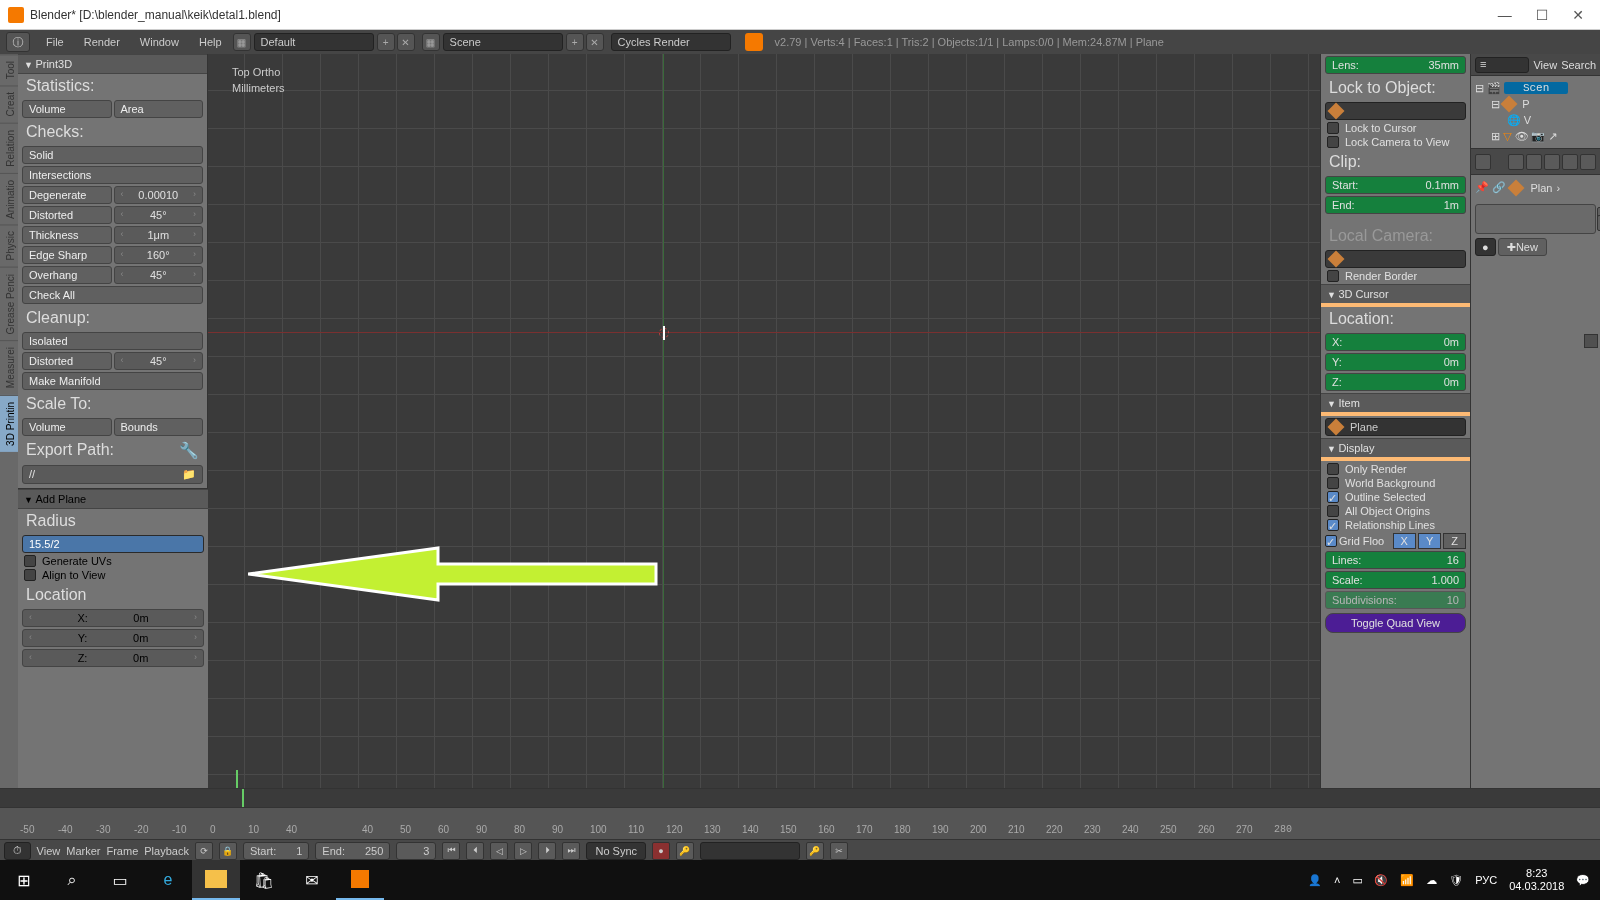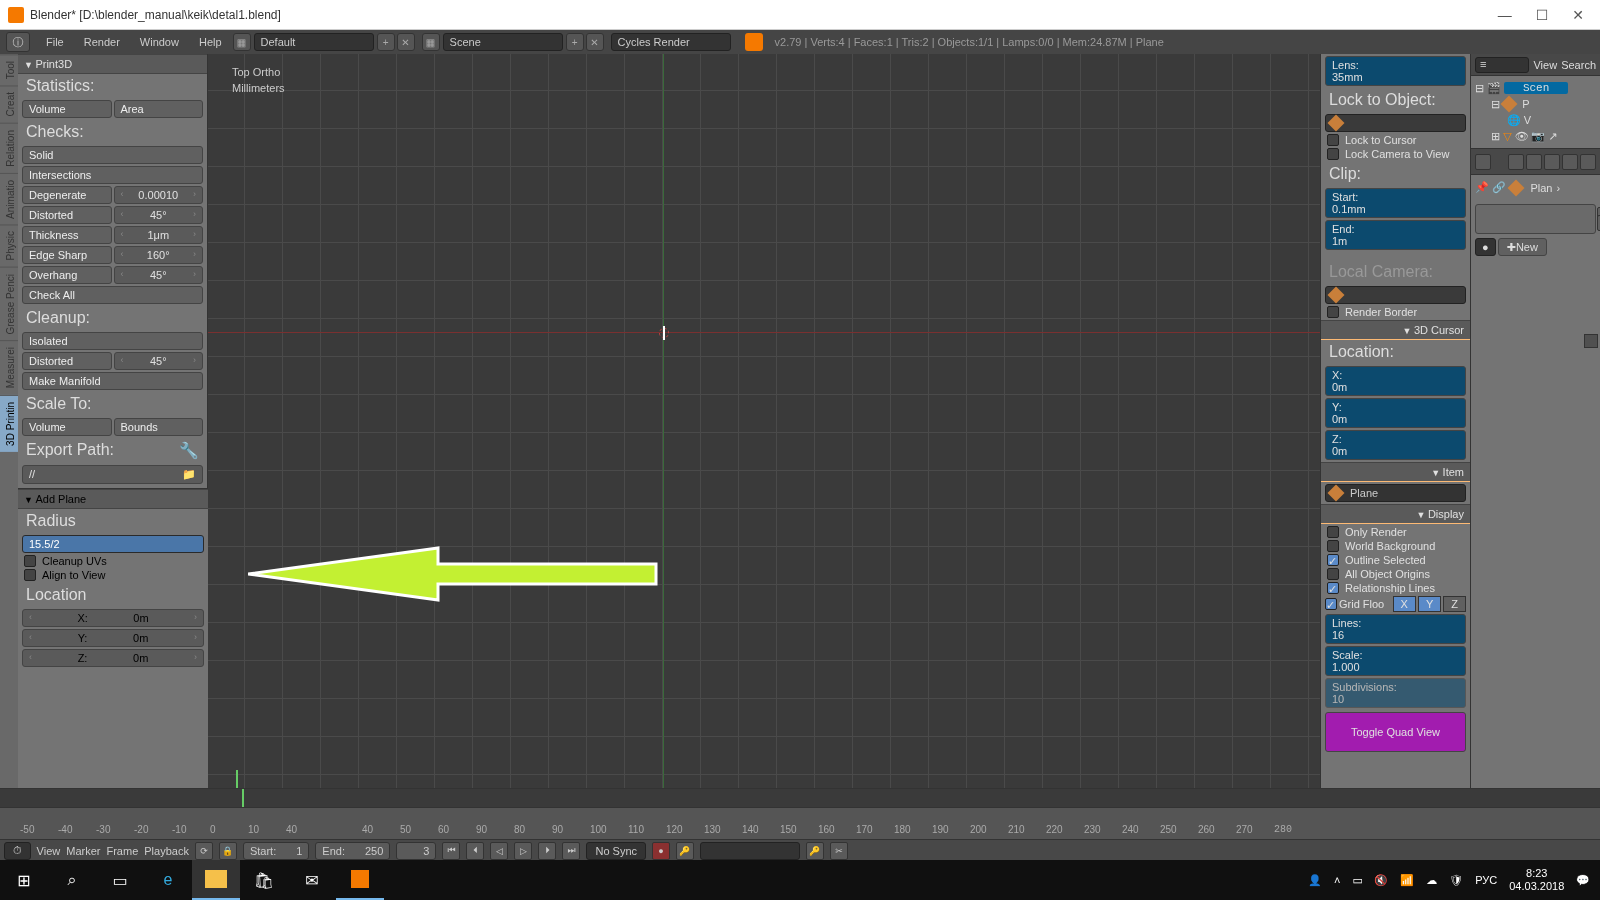--- a/index.html
+++ b/index.html
@@ -63,7 +63,7 @@
 .right-n { width:150px; background:#747474; color:#e0e0e0; font-size:11px; border-left:1px solid #333; overflow:hidden;}
 .rn-head{background:#5a5a5a;padding:3px 6px;font-size:11px;border-top:1px solid #444;border-bottom:1px solid #fdba74;text-align:right;}
 .rn-head::before{content:"▼ ";font-size:9px;}
-.rn-row{display:flex;background:#0c4a6e;border:1px solid #444;border-radius:3px;margin:2px 4px;padding:2px 6px;justify-content:space-between;flex-direction:column;}
+.rn-row{display:flex;background:#15803d;border:1px solid #444;border-radius:3px;margin:2px 4px;padding:2px 6px;justify-content:space-between;}
 .rn-chk{display:flex;align-items:center;margin:2px 6px;}
 .rn-chk .box{width:12px;height:12px;background:#444;border:1px solid #222;border-radius:2px;margin-right:6px;}
 .rn-chk .box.on{background:#5a8ac8;}

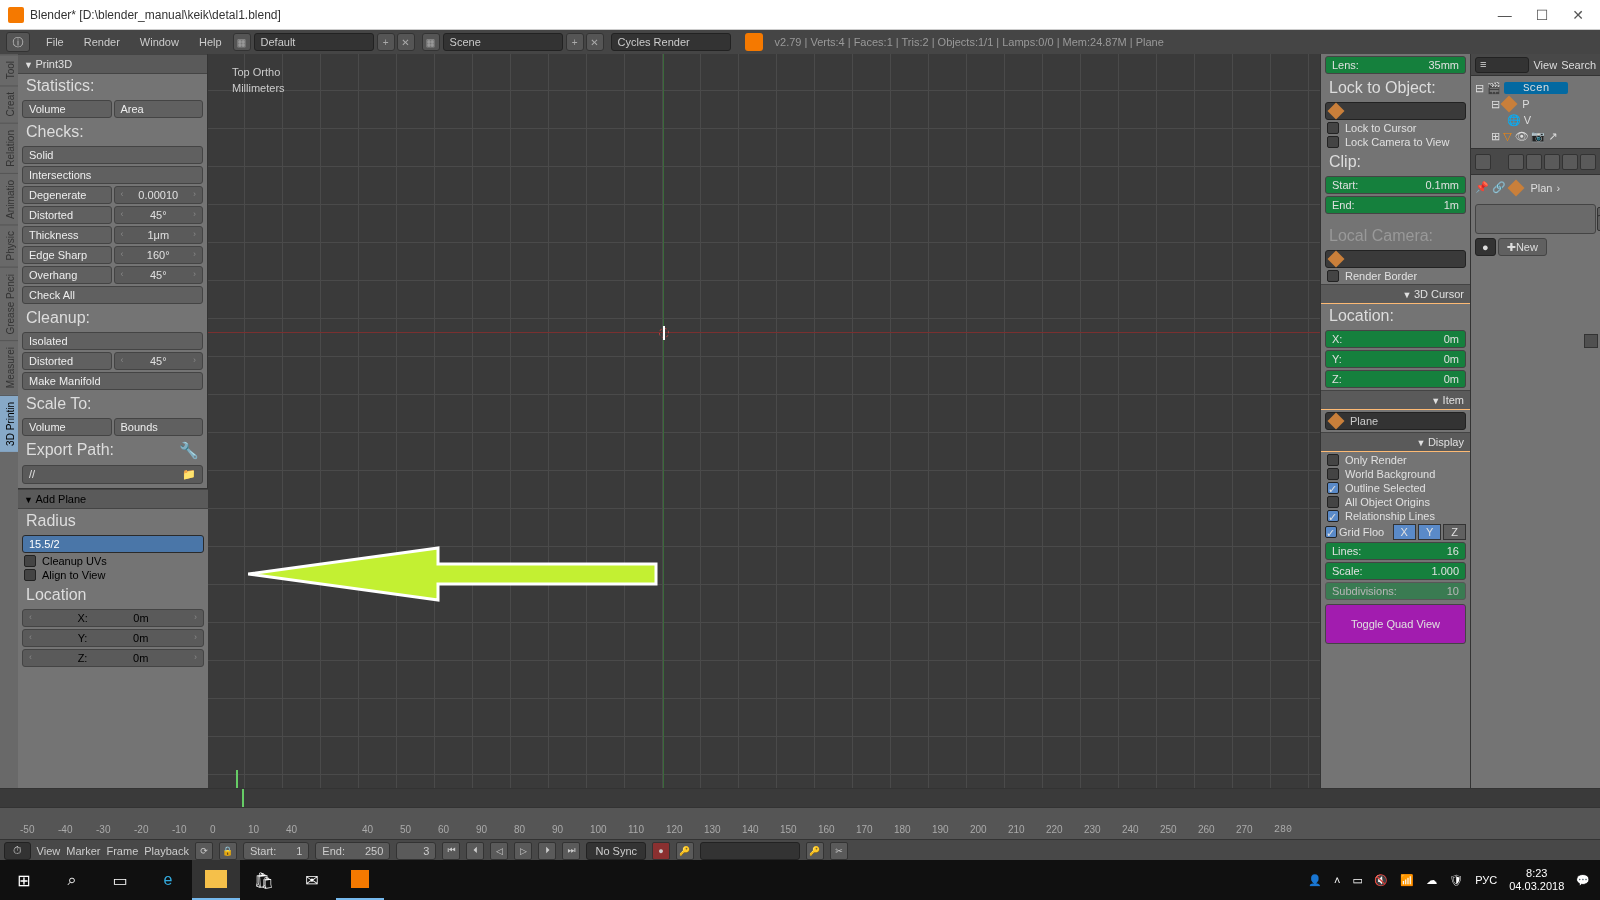--- a/index.html
+++ b/index.html
@@ -61,7 +61,7 @@
 .vp-header .ico-group{display:flex;gap:1px;}
 .vp-header .ico{width:18px;height:18px;background:#5a5a5a;border:1px solid #333;border-radius:2px;}
 .right-n { width:150px; background:#747474; color:#e0e0e0; font-size:11px; border-left:1px solid #333; overflow:hidden;}
-.rn-head{background:#5a5a5a;padding:3px 6px;font-size:11px;border-top:1px solid #444;border-bottom:1px solid #fdba74;text-align:right;}
+.rn-head{background:#5a5a5a;padding:3px 6px;font-size:11px;border-top:1px solid #444;border-bottom:4px solid #fdba74;}
 .rn-head::before{content:"▼ ";font-size:9px;}
 .rn-row{display:flex;background:#15803d;border:1px solid #444;border-radius:3px;margin:2px 4px;padding:2px 6px;justify-content:space-between;}
 .rn-chk{display:flex;align-items:center;margin:2px 6px;}

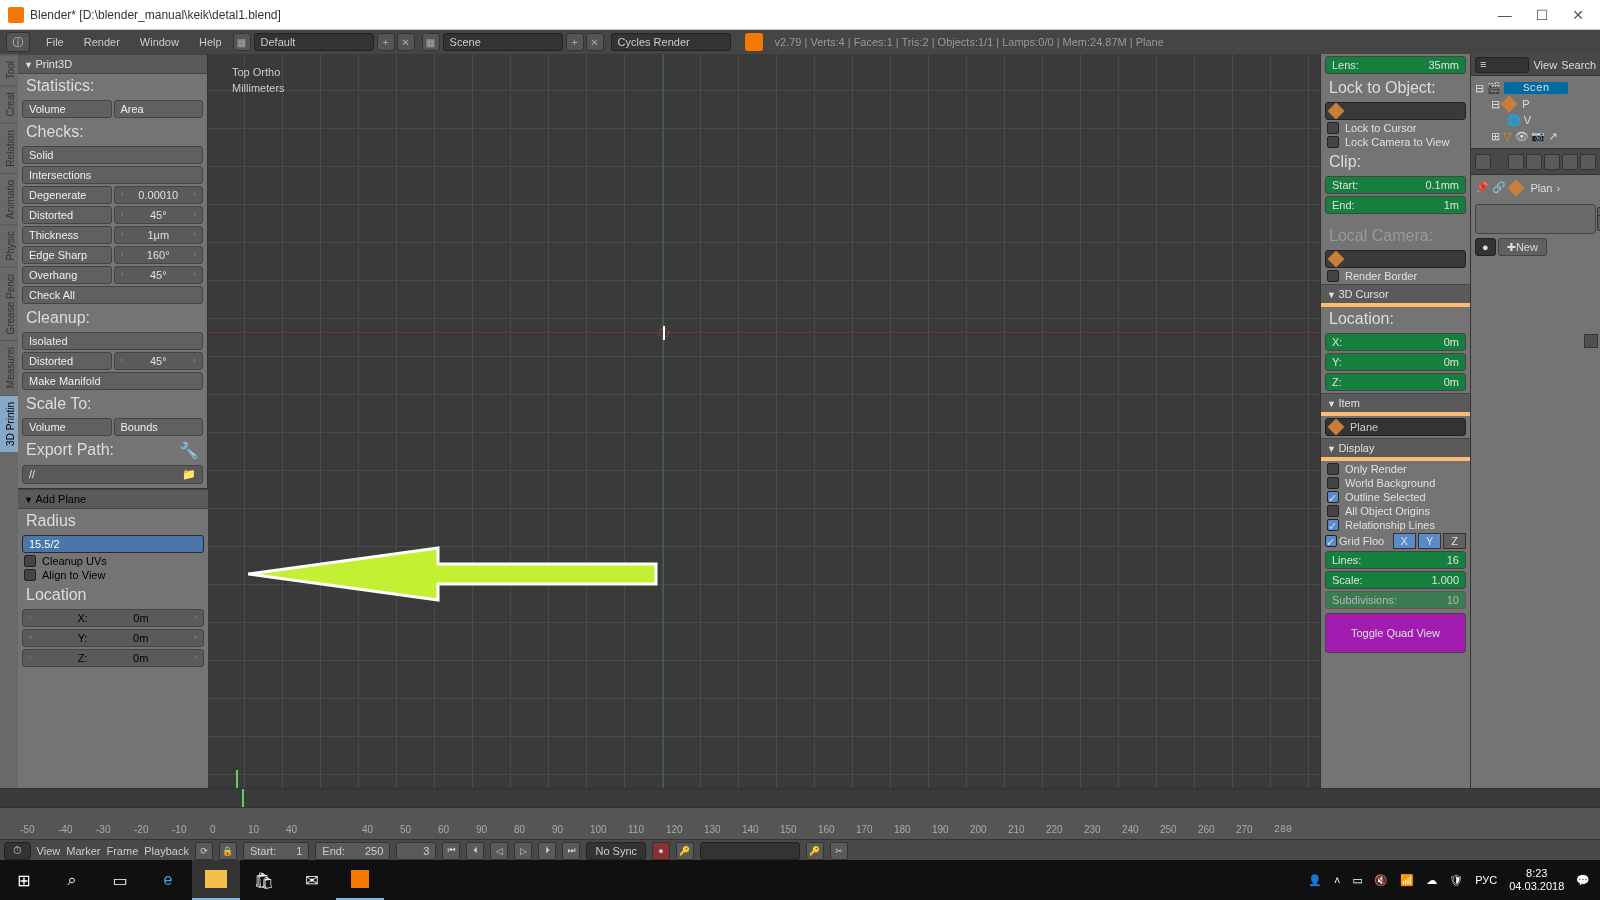--- a/index.html
+++ b/index.html
@@ -441,7 +441,7 @@
   <div class="input-active">15.5/2</div>
   <div class="chk">
       <div class="box"></div>
-      <span>Cleanup UVs</span>
+      <span>Generate UVs</span>
     </div>
   <div class="chk">
       <div class="box"></div>

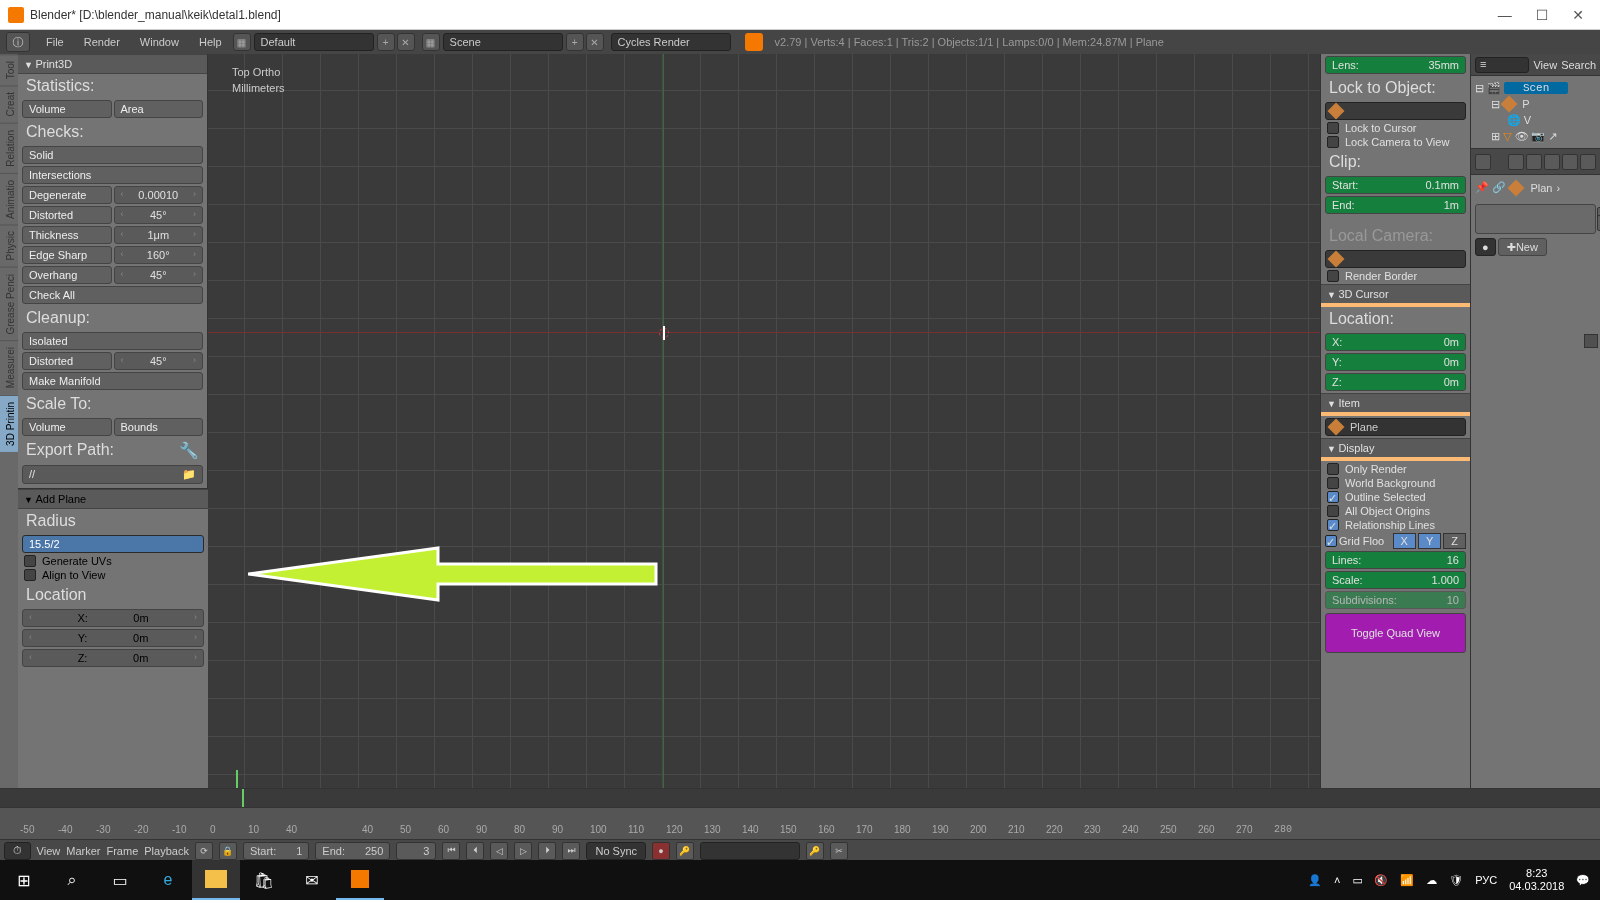--- a/index.html
+++ b/index.html
@@ -67,7 +67,7 @@
 .rn-chk{display:flex;align-items:center;margin:2px 6px;}
 .rn-chk .box{width:12px;height:12px;background:#444;border:1px solid #222;border-radius:2px;margin-right:6px;}
 .rn-chk .box.on{background:#5a8ac8;}
-.rn-btn{background:#a21caf;border:1px solid #444;border-radius:3px;margin:4px;padding:13px;text-align:center;}
+.rn-btn{background:#4c1d95;border:1px solid #444;border-radius:8px;margin:4px;padding:3px;text-align:center;}
 .rn-dark{background:#3a3a3a;border:1px solid #222;border-radius:3px;margin:2px 4px;height:18px;display:flex;align-items:center;padding:0 4px;}
 .outliner { width:130px; background:#747474; border-left:1px solid #333; font-size:11px; color:#ddd;}
 .out-top{height:22px;background:#484848;border-bottom:1px solid #333;display:flex;align-items:center;padding:0 4px;gap:4px;}

